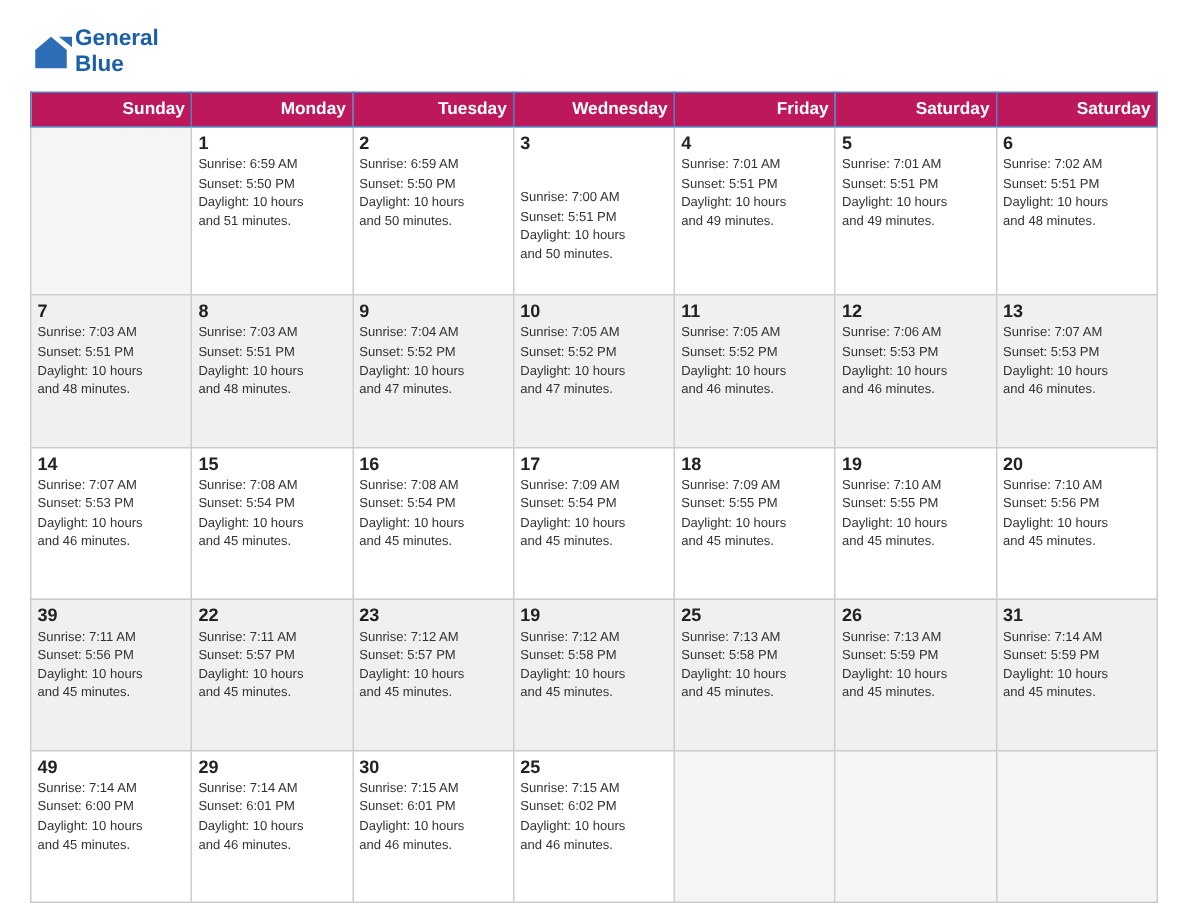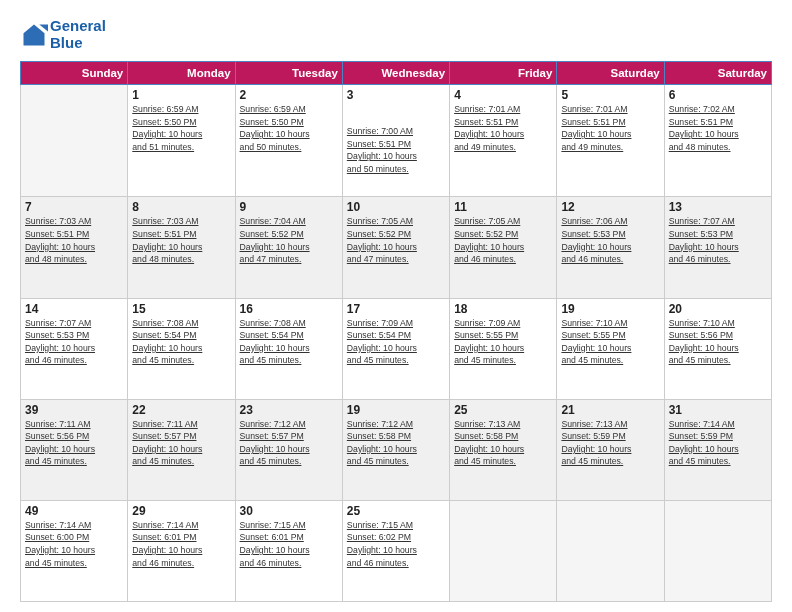--- a/index.html
+++ b/index.html
@@ -91,7 +91,6 @@
       font-size: 8.7px;
       color: #333;
       line-height: 1.45;
-      text-decoration: underline;
     }
     .row-shade {
       background: #f0f0f0 !important;

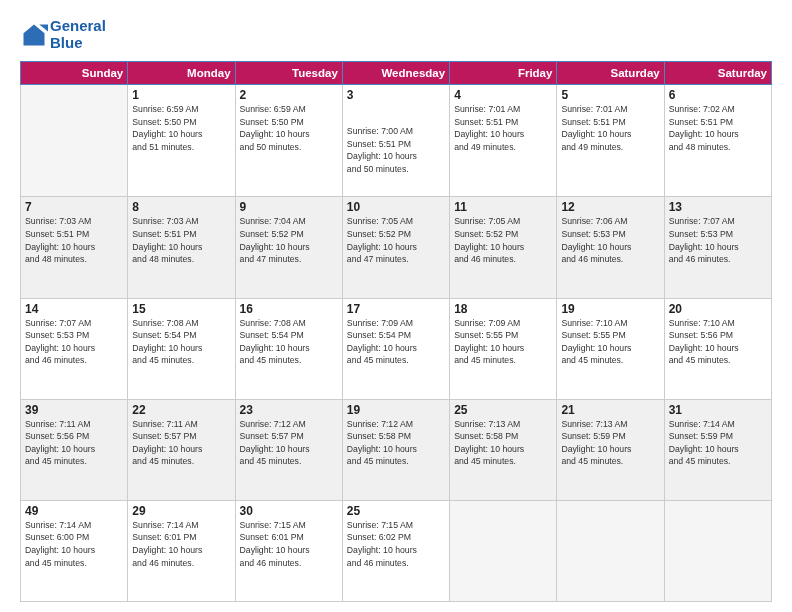--- a/index.html
+++ b/index.html
@@ -310,7 +310,7 @@
 and 45 minutes.</div>
           </td>
           <td class="row-shade">
-            <span class="day-num">21</span>
+            <span class="day-num">26</span>
             <div class="cell-info" style="white-space: pre-line;">Sunrise: 7:13 AM
 Sunset: 5:59 PM
 Daylight: 10 hours

